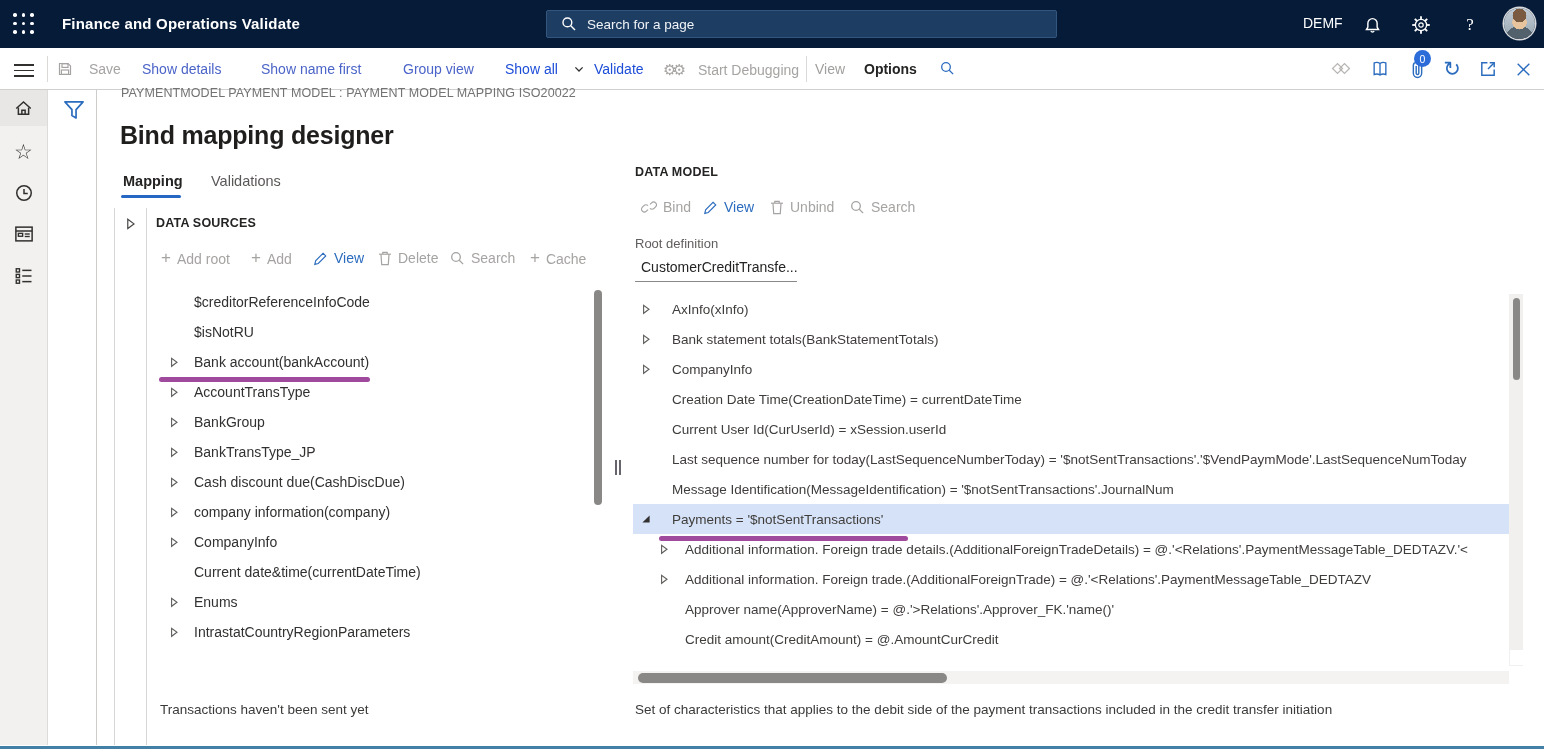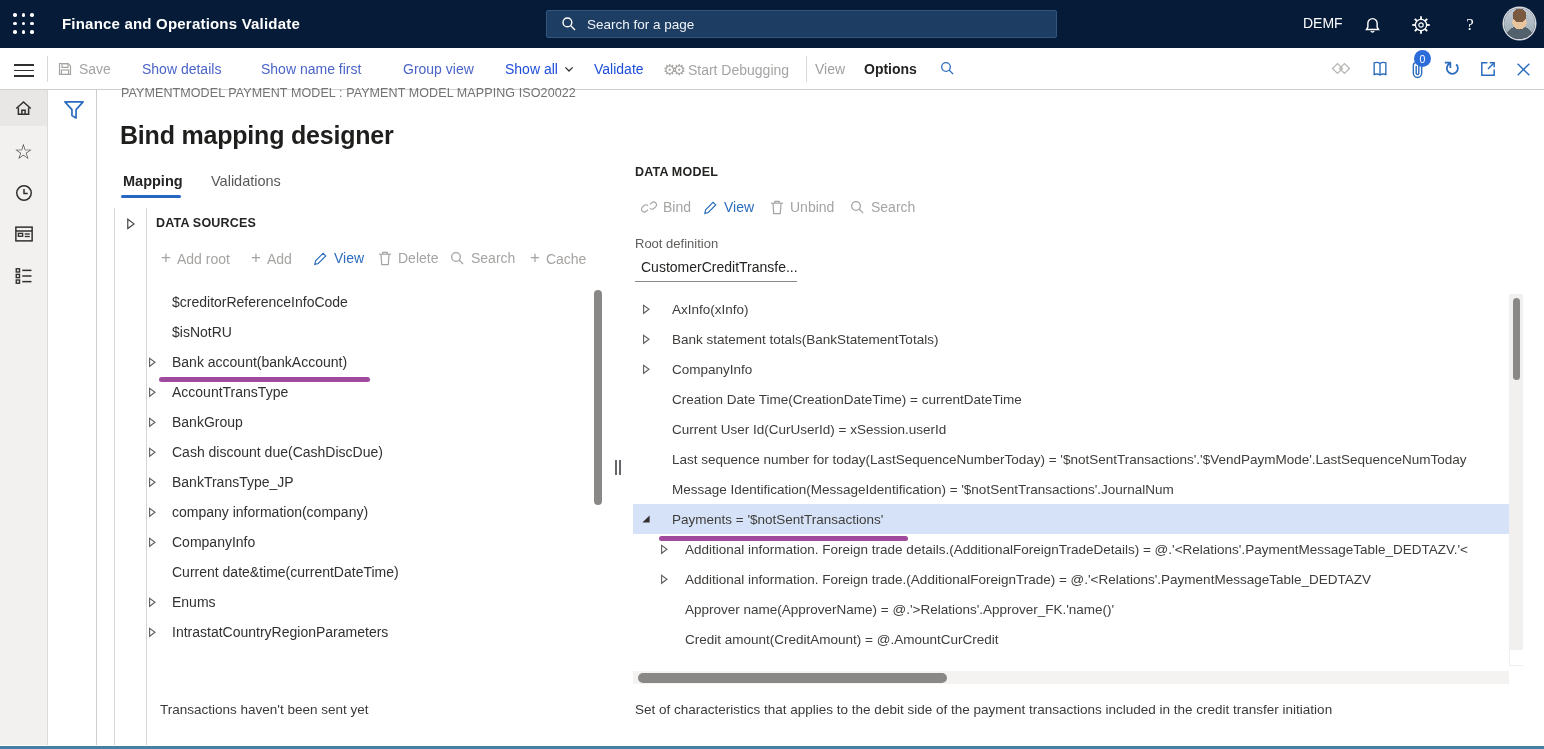--- a/index.html
+++ b/index.html
@@ -31,7 +31,7 @@
 #hamburger { position:absolute; left:14px; top:16px; width:20px; height:12px; }
 #hamburger i { display:block; height:1.5px; background:#32302f; margin-bottom:4.2px; }
 .vdiv { position:absolute; top:8px; height:26px; width:1px; background:#dbd9d7; }
-.cmd { position:absolute; top:13px; font-size:14px; white-space:nowrap; display:flex; align-items:center; gap:6px; }
+.cmd { position:absolute; top:13px; font-size:14px; white-space:nowrap; display:flex; align-items:center; gap:16px; }
 .cmd.disabled { color:#a6a4a2; }
 .cmd.accent { color:#4b64c8; }
 .cmd.normal { color:#1d4ed8; }

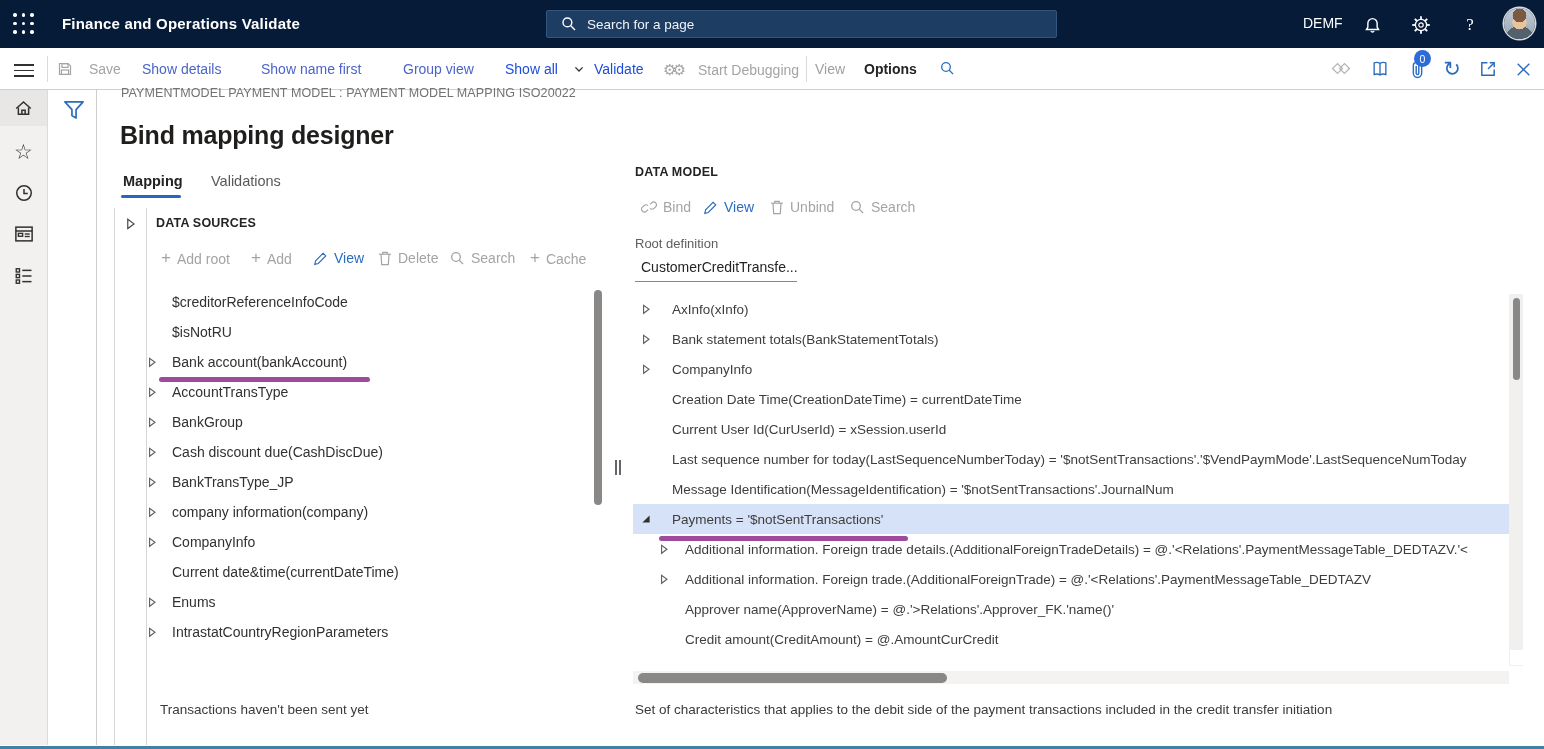--- a/index.html
+++ b/index.html
@@ -78,7 +78,7 @@
 #ds-header { left:156px; top:216px; }
 #ds-toolbar .ptool { top:250px; }
 #ds-tree { position:absolute; left:146px; top:287px; width:446px; font-size:14px; color:#323130; }
-#ds-tree .tree-row { }
+#ds-tree .tree-row { padding-left:22px; }
 #ds-tree .chev { margin-right:10px; }
 #ds-tree .lbl { padding-left:4px; }
 #ds-tree .tree-row.selected .lblbox { border:1.5px solid #3b76c2; padding:3px 8px 3px 3px; margin-left:-4px; }

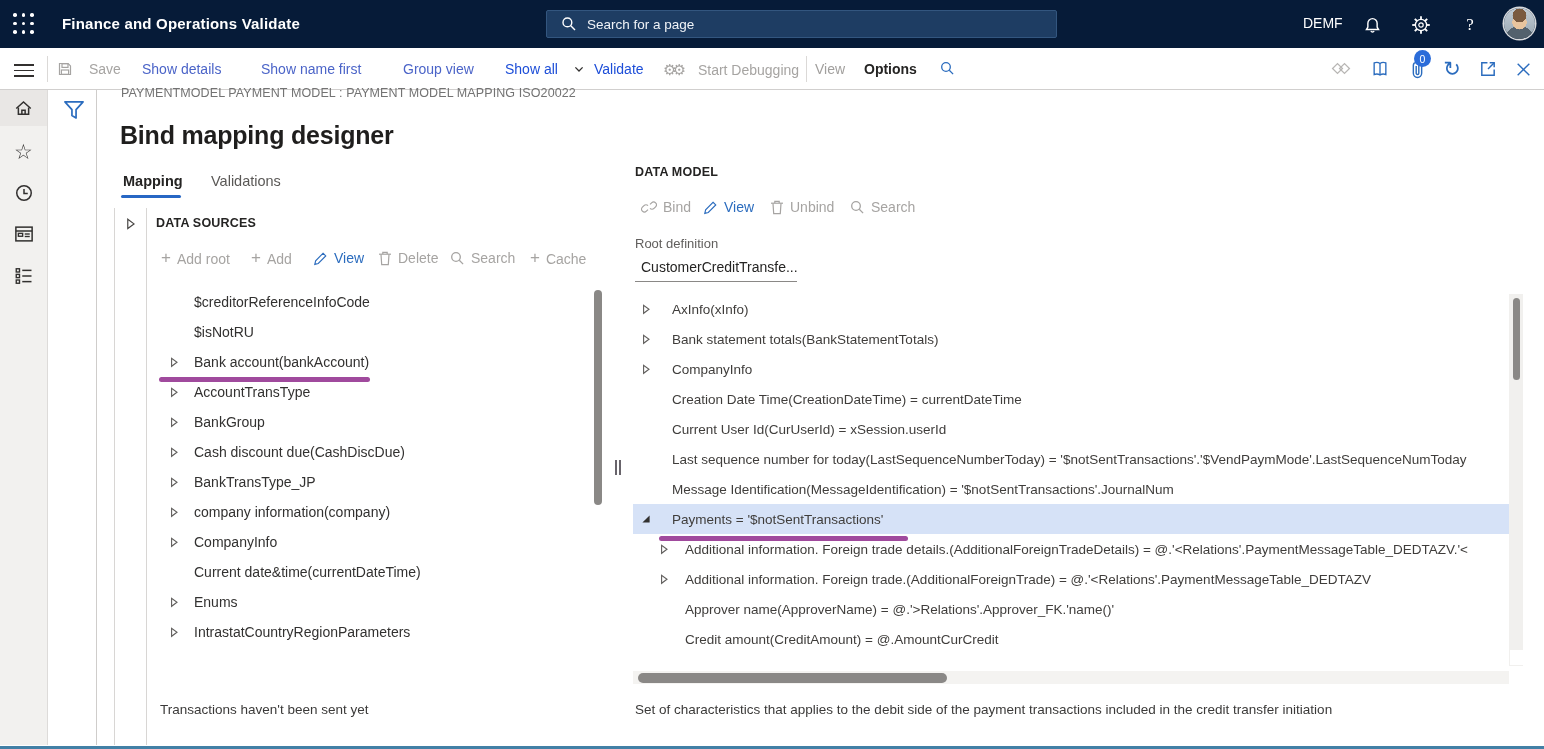--- a/index.html
+++ b/index.html
@@ -396,15 +396,15 @@
             <path d="M2.6 1.3v8L8 5.3z" fill="none" stroke="#605e5c" stroke-width="1.1"></path>
           </svg>
         </span>
+        <span class="lbl">BankTransType_JP</span>
+      </div>
+      <div class="tree-row">
+        <span class="chev">
+          <svg width="10" height="11" viewBox="0 0 10 11">
+            <path d="M2.6 1.3v8L8 5.3z" fill="none" stroke="#605e5c" stroke-width="1.1"></path>
+          </svg>
+        </span>
         <span class="lbl">Cash discount due(CashDiscDue)</span>
-      </div>
-      <div class="tree-row">
-        <span class="chev">
-          <svg width="10" height="11" viewBox="0 0 10 11">
-            <path d="M2.6 1.3v8L8 5.3z" fill="none" stroke="#605e5c" stroke-width="1.1"></path>
-          </svg>
-        </span>
-        <span class="lbl">BankTransType_JP</span>
       </div>
       <div class="tree-row">
         <span class="chev">

